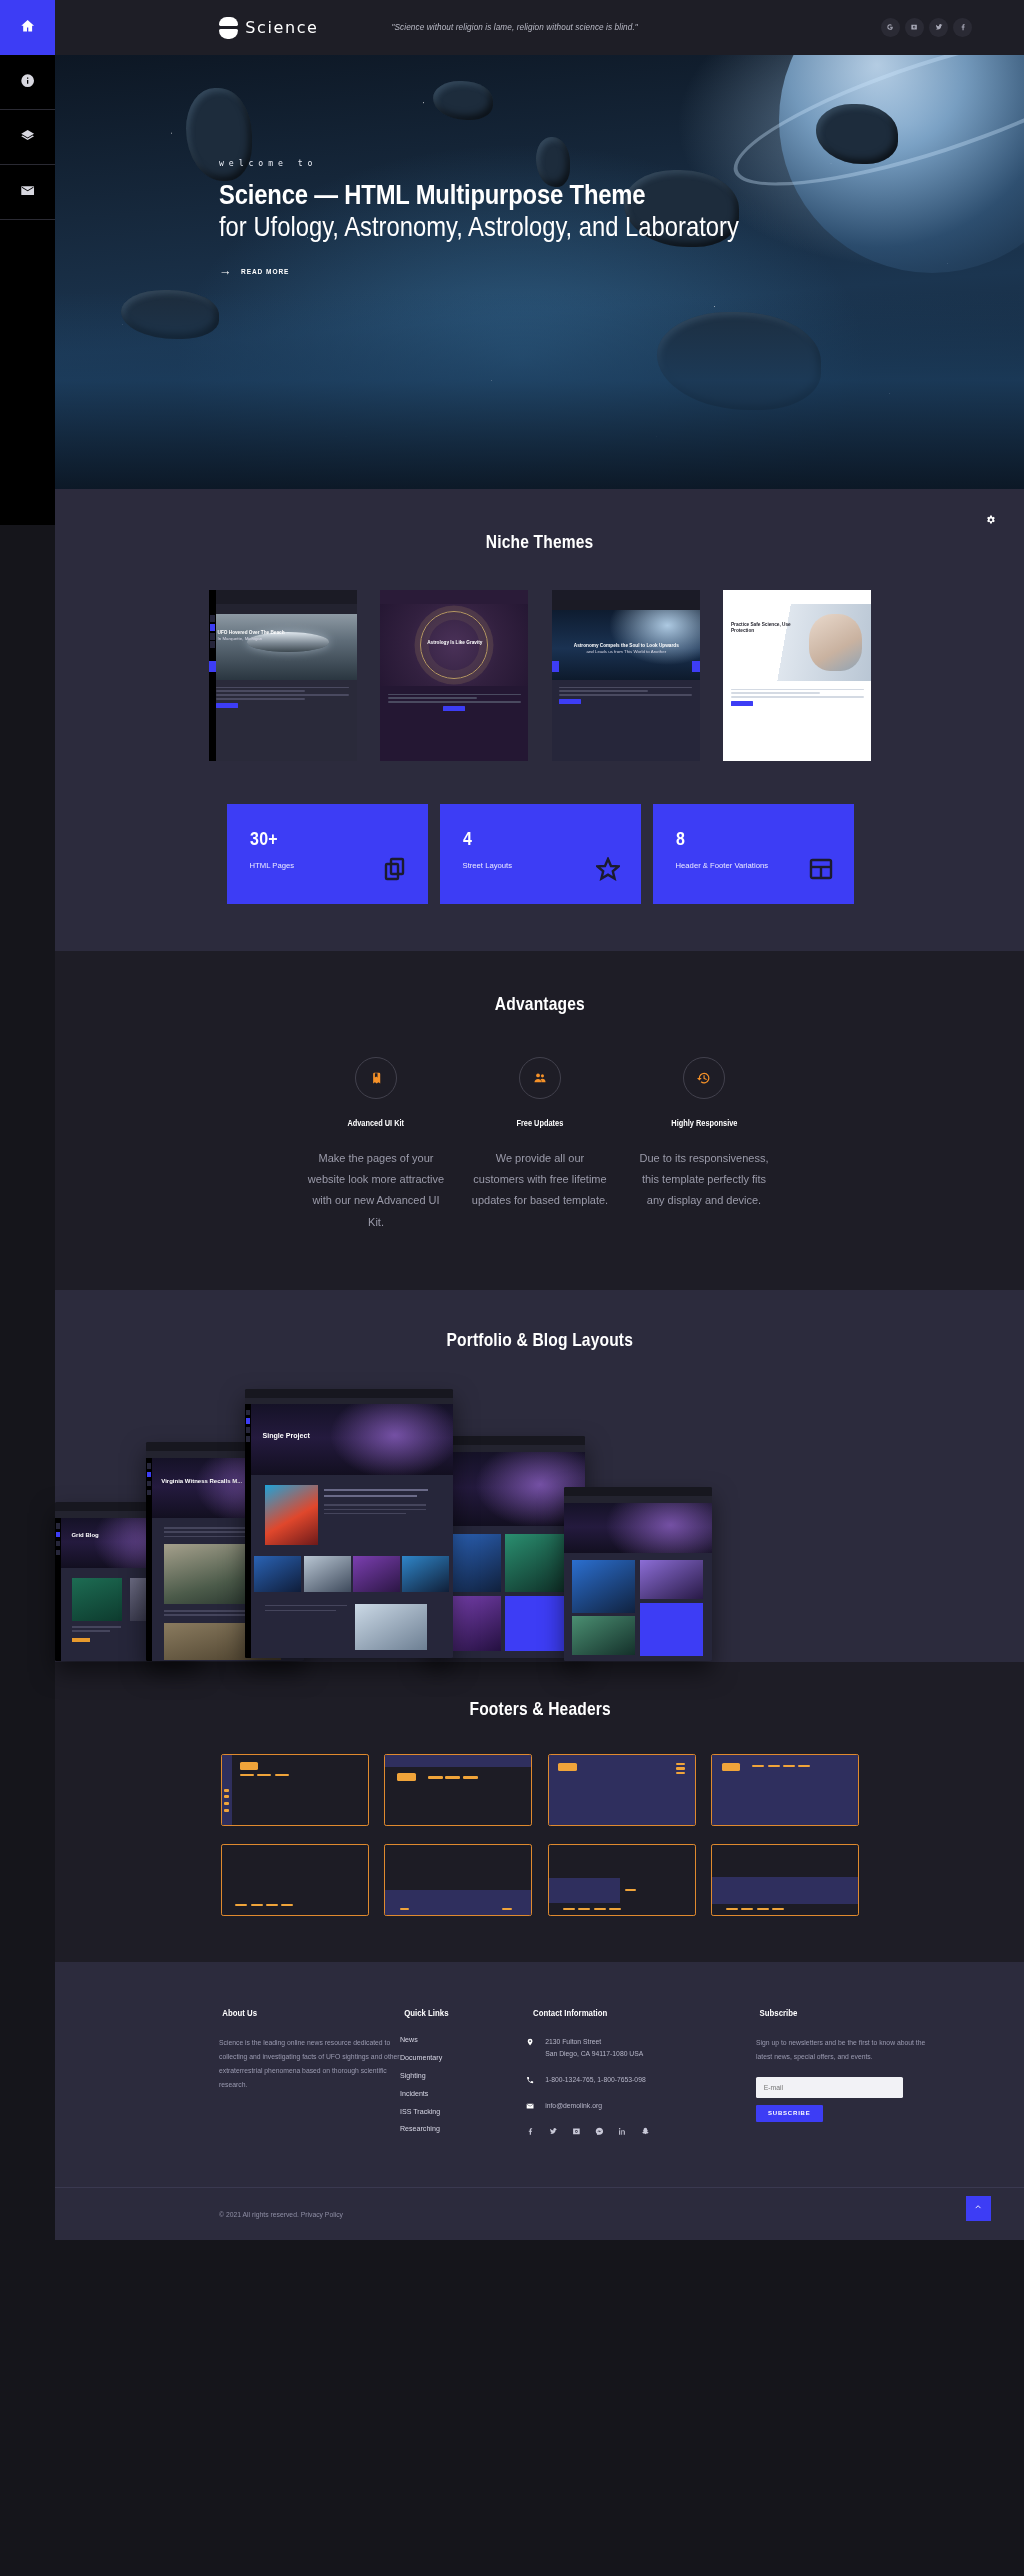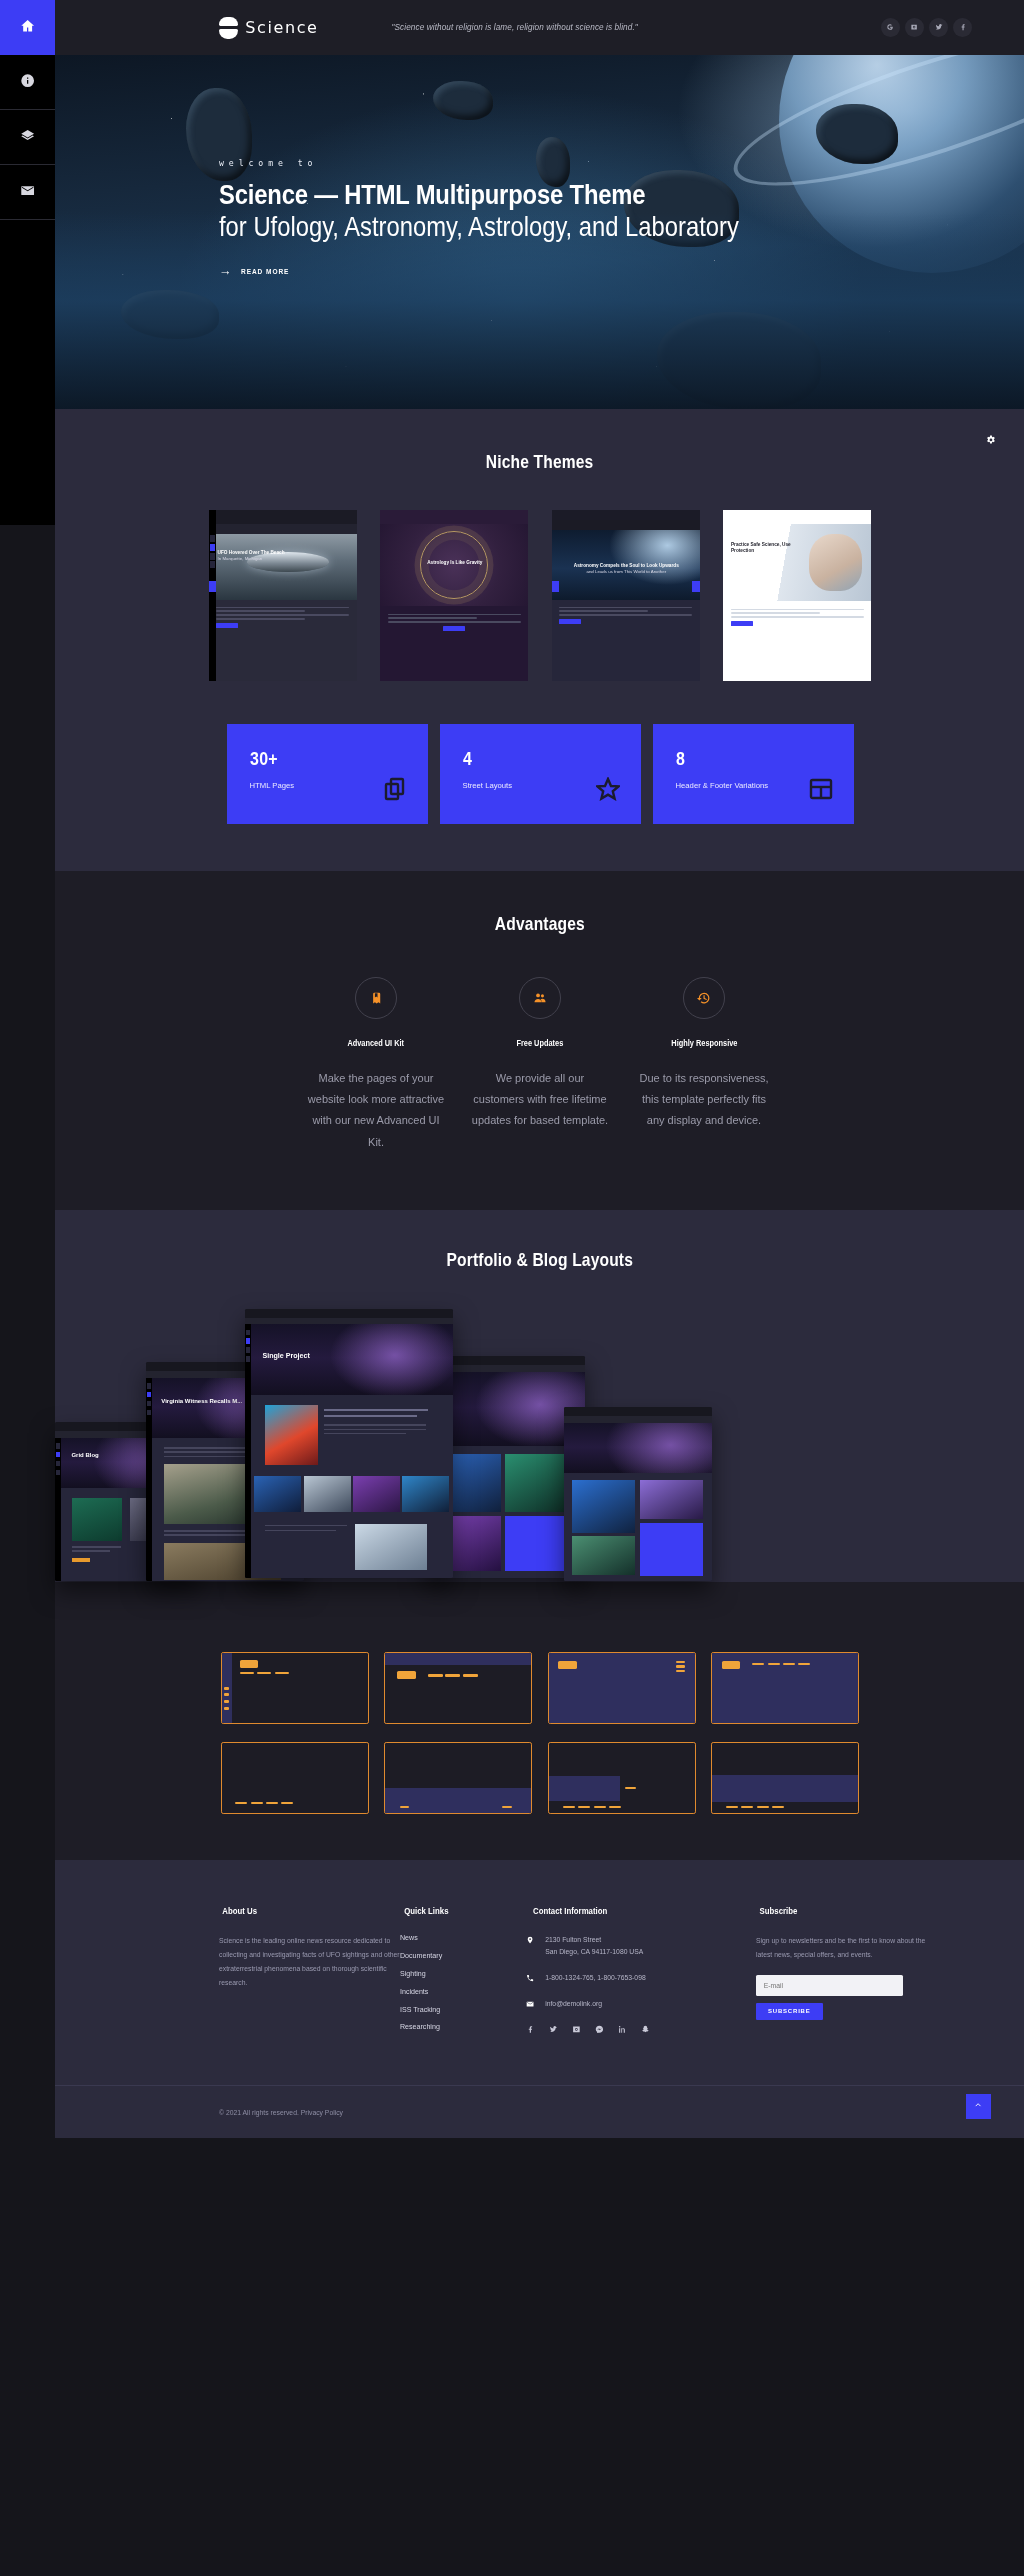--- a/index.html
+++ b/index.html
@@ -83,7 +83,7 @@
 
   
   #hero {
-    height: 354px; position: relative; overflow: hidden;
+    height: 434px; position: relative; overflow: hidden;
     background:
       radial-gradient(ellipse 372px 230px at 88% 16%, rgba(190,225,255,.55), rgba(40,80,120,0) 62%),
       radial-gradient(ellipse 492px 306px at 48% 70%, rgba(60,120,165,.55), rgba(12,24,40,0) 70%),

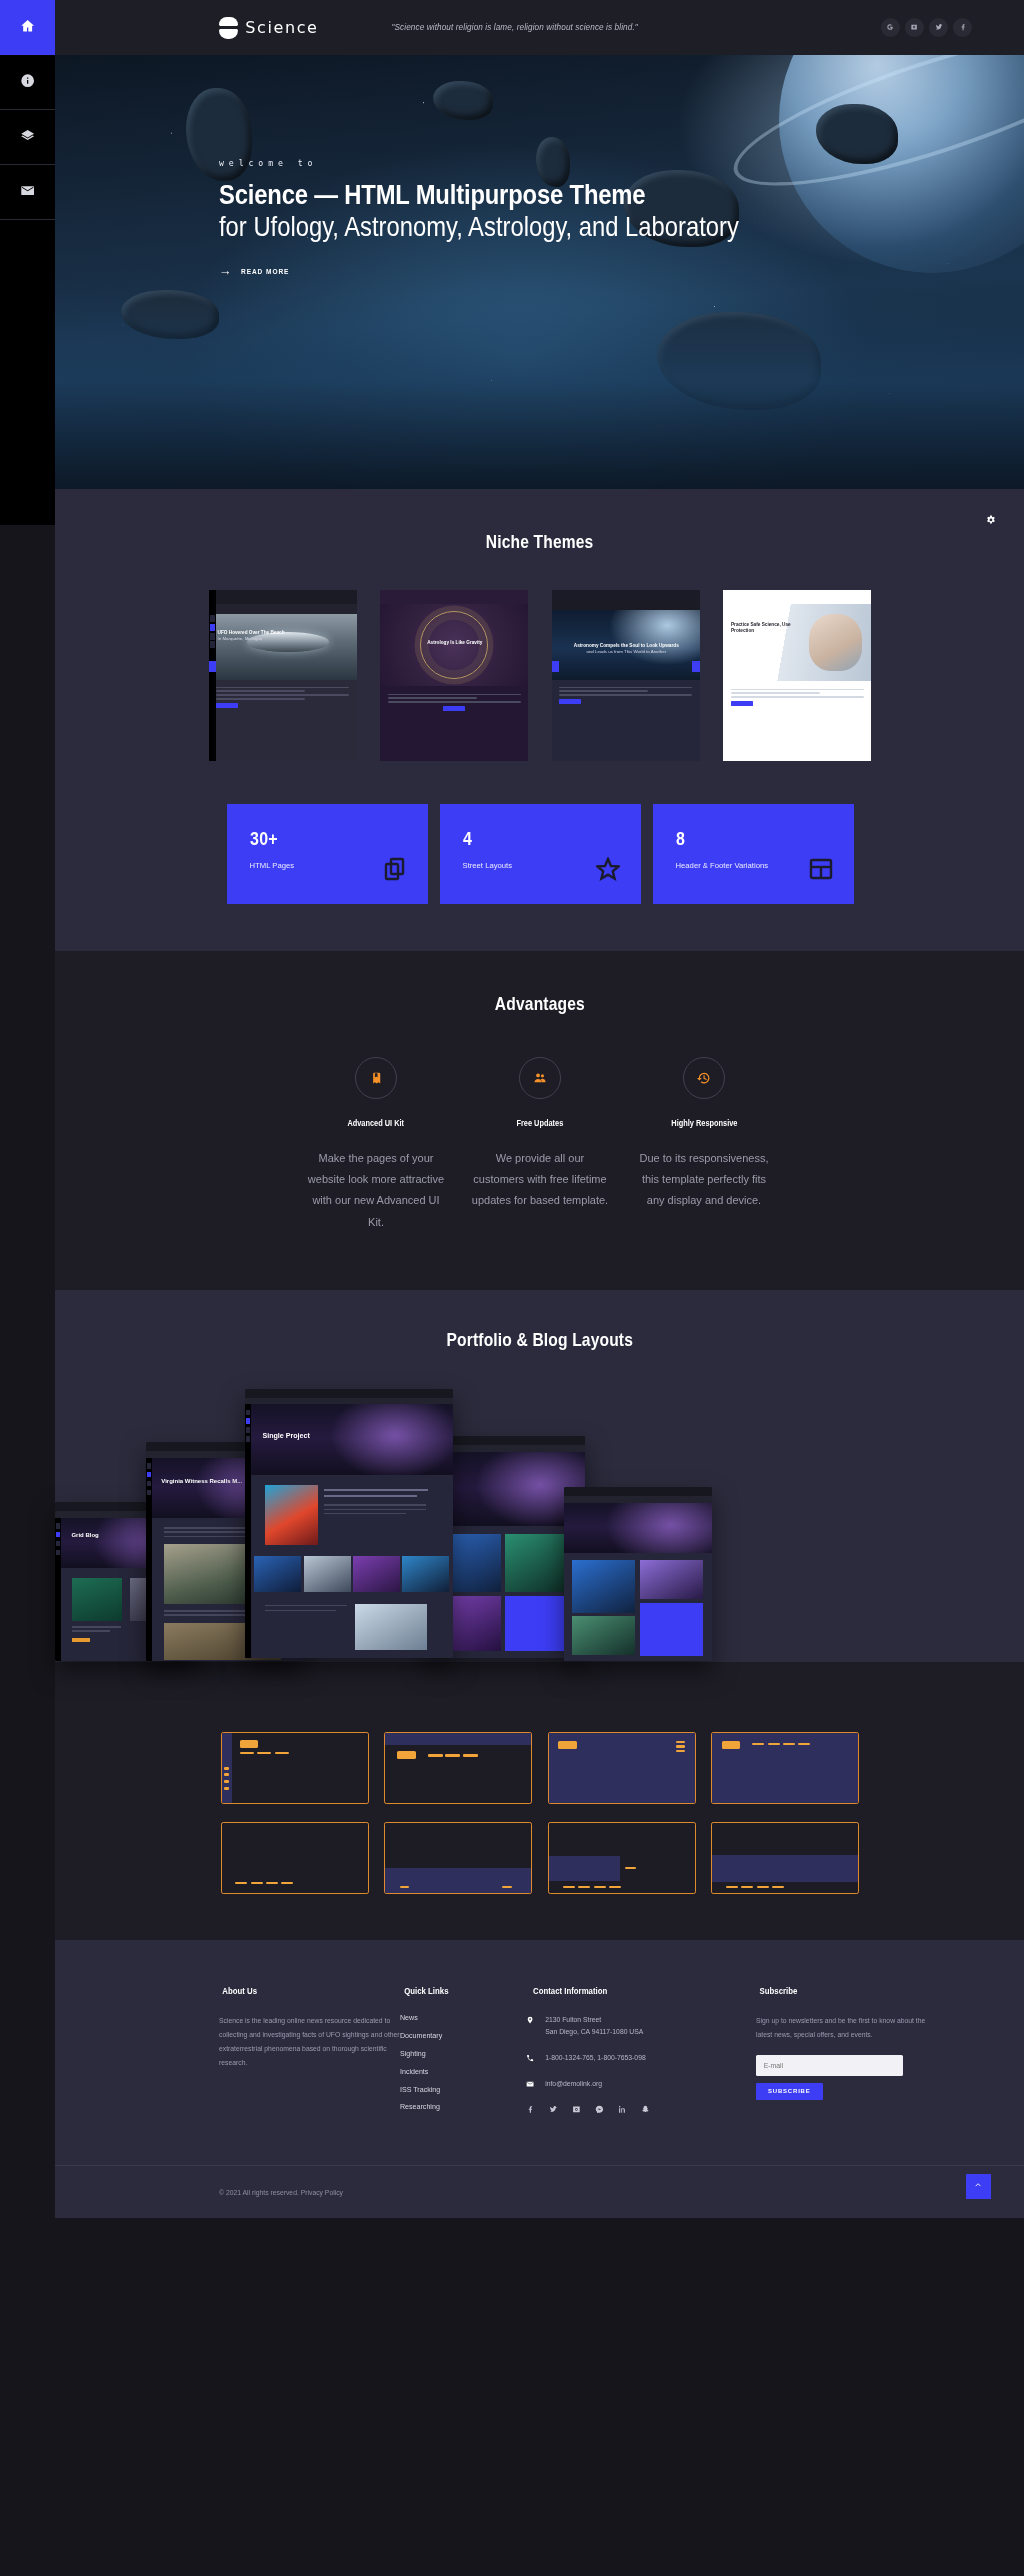--- a/index.html
+++ b/index.html
@@ -701,6 +701,7 @@
   </section>
 
   <section id="fh-section">
+    <h2 class="sec-title"><span>Footers &amp; Headers</span></h2>
     <div class="fh-grid">
       <div class="fh-card">
         <div class="fh-fill" style="left:0;top:0;bottom:0;width:9.8px"></div>

